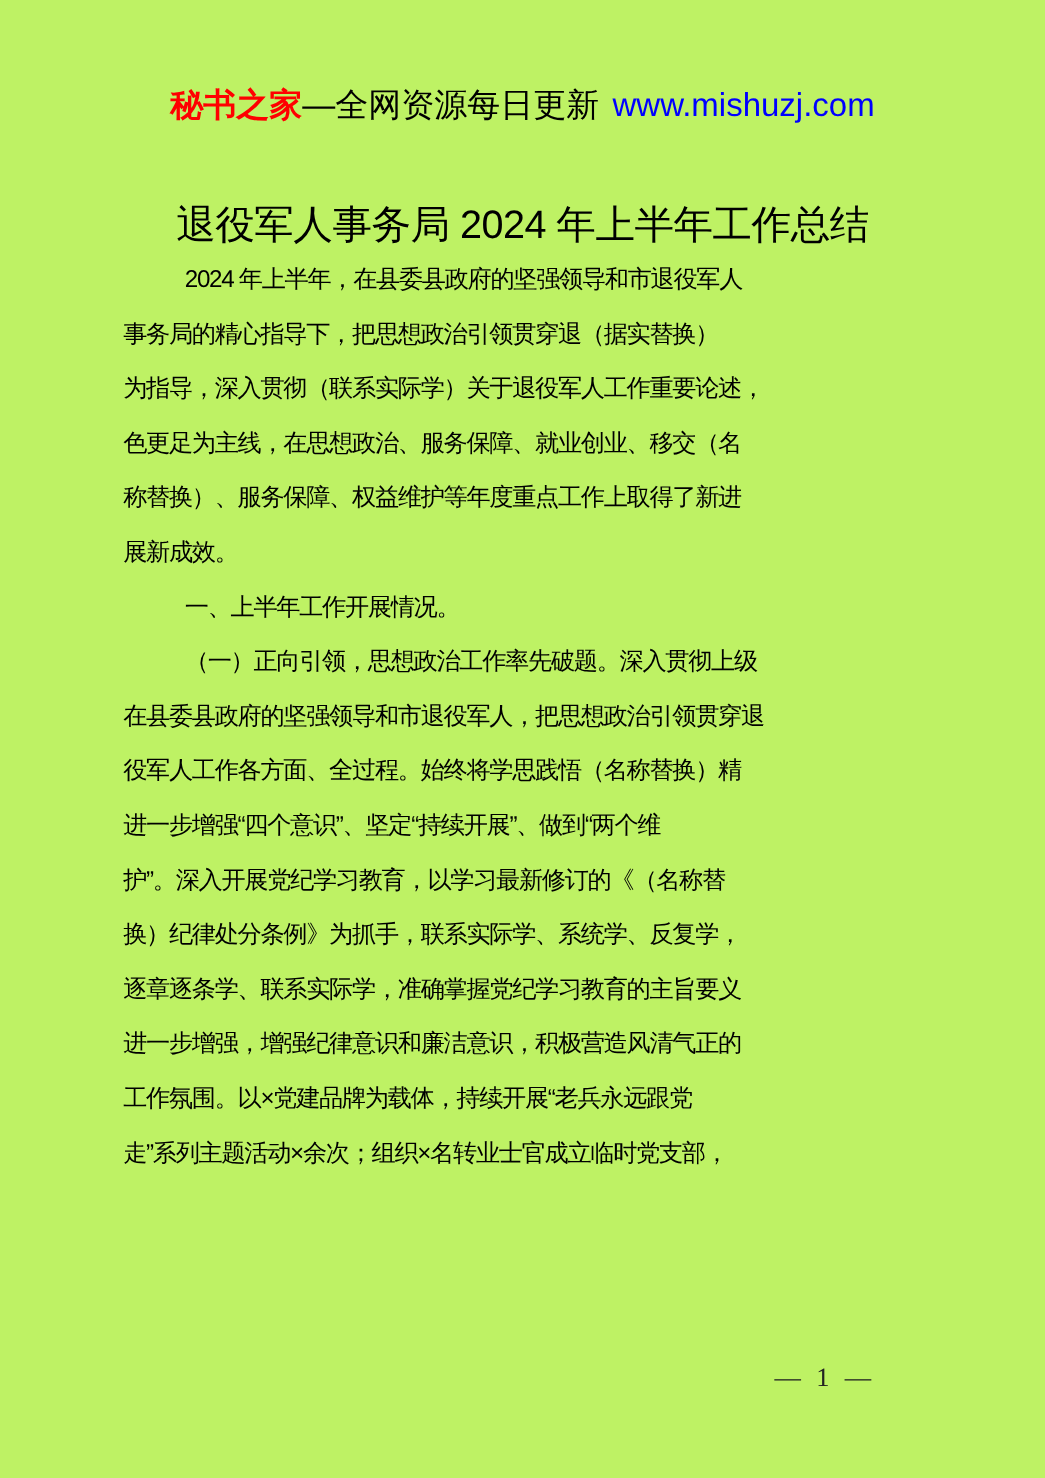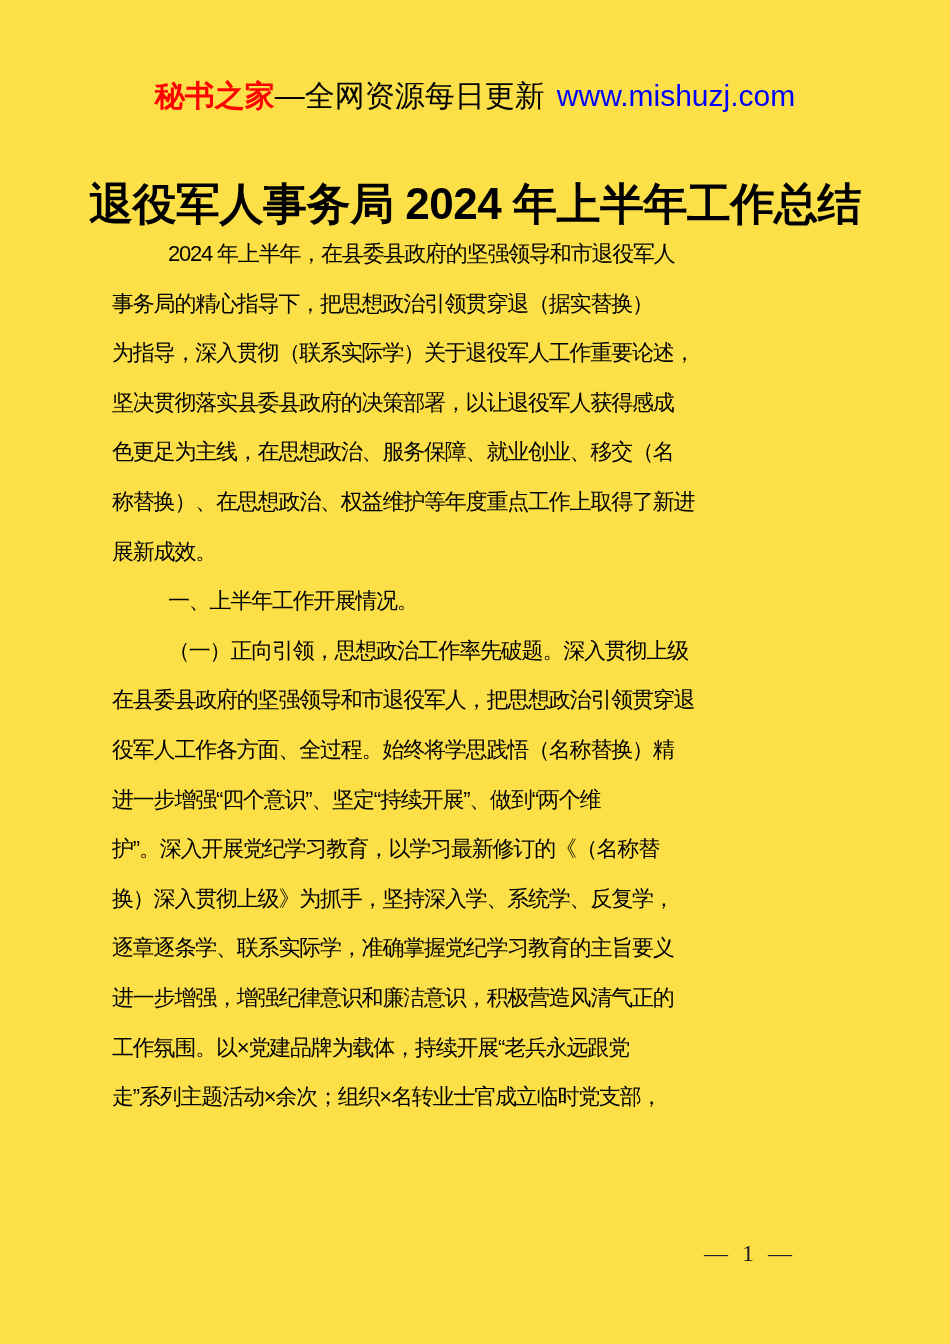--- a/index.html
+++ b/index.html
@@ -7,7 +7,7 @@
     position: relative;
     width: 950px;
     height: 1344px;
-    background: #fde047;
+    background: #bef264;
     overflow: hidden;
     font-family: "Liberation Sans", sans-serif;
     color: #000000;

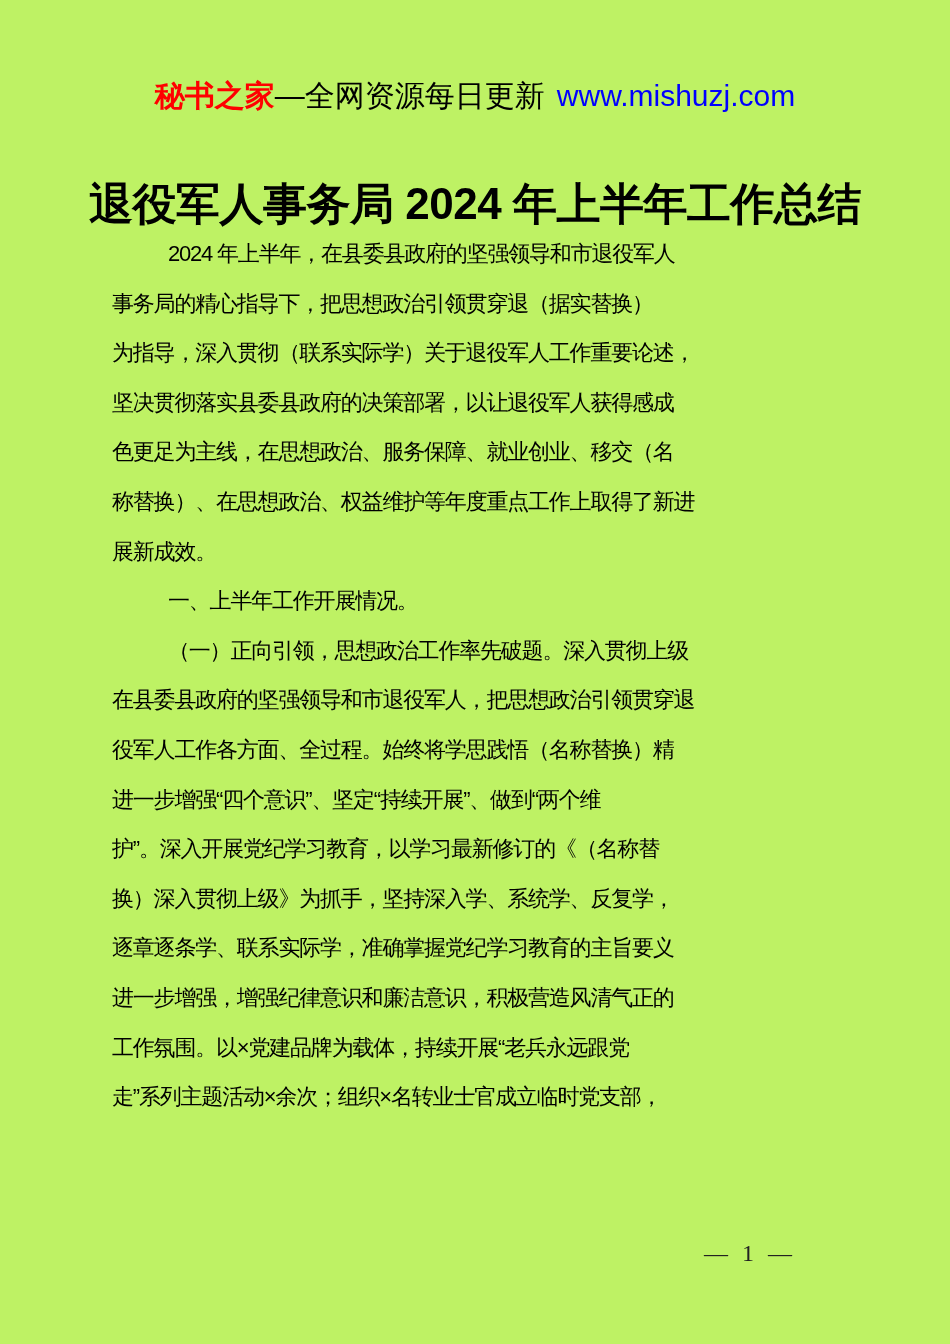--- a/index.html
+++ b/index.html
@@ -32,9 +32,9 @@
     width: 100%;
     margin: 0;
     text-align: center;
-    font-size: 44px;
+    font-size: 36px;
     line-height: 46px;
-    font-weight: bold;
+    font-weight: normal;
     letter-spacing: -0.5px;
     white-space: pre;
   }

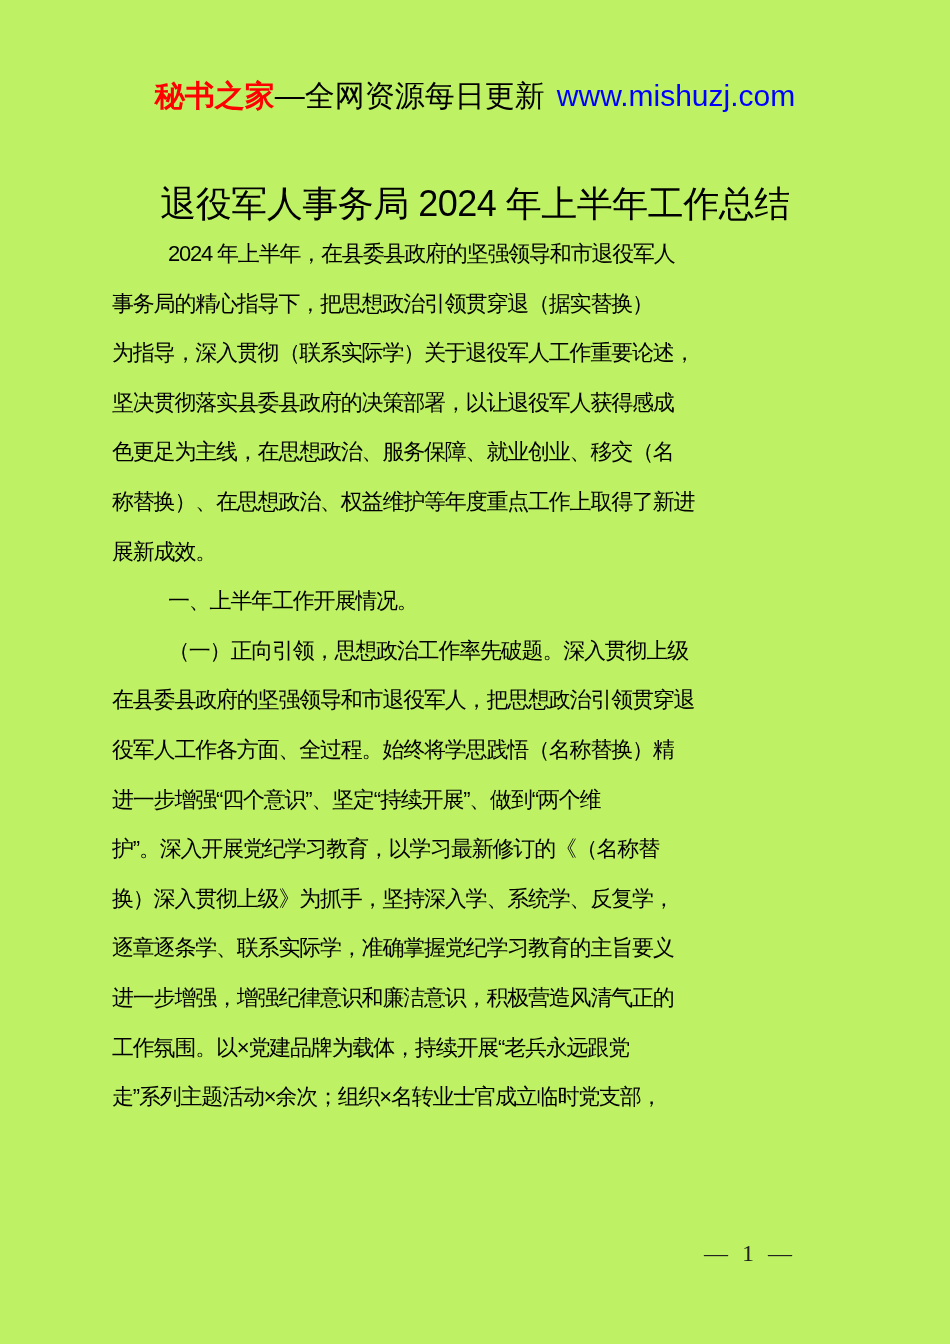--- a/index.html
+++ b/index.html
@@ -79,7 +79,6 @@
       <div class="line indent">2024 年上半年，在县委县政府的坚强领导和市退役军人</div>
       <div class="line">事务局的精心指导下，把思想政治引领贯穿退（据实替换）</div>
       <div class="line">为指导，深入贯彻（联系实际学）关于退役军人工作重要论述，</div>
-      <div class="line">坚决贯彻落实县委县政府的决策部署，以让退役军人获得感成</div>
       <div class="line">色更足为主线，在思想政治、服务保障、就业创业、移交（名</div>
       <div class="line">称替换）、在思想政治、权益维护等年度重点工作上取得了新进</div>
       <div class="line">展新成效。</div>

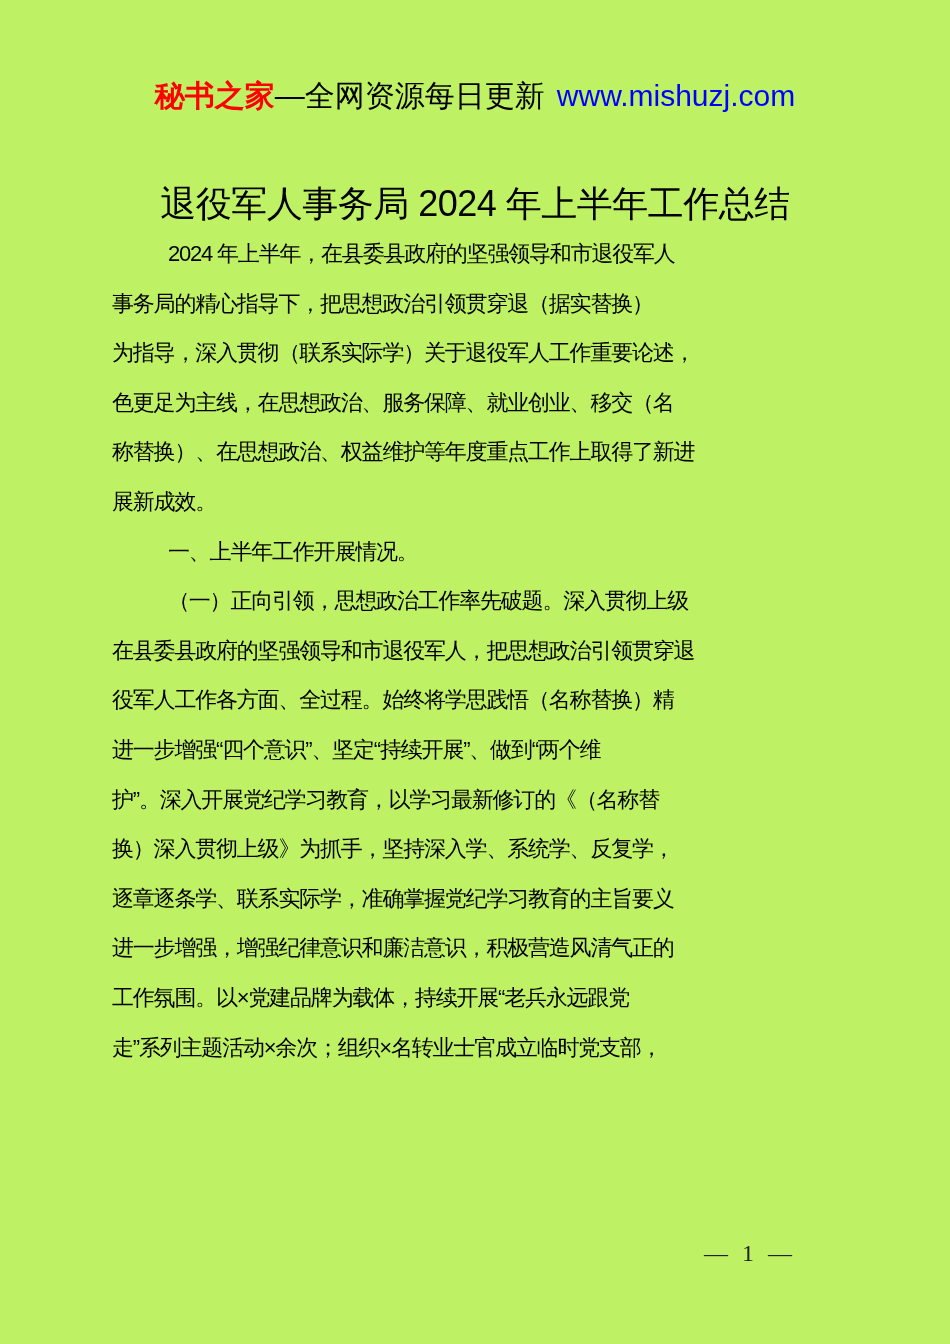--- a/index.html
+++ b/index.html
@@ -80,7 +80,7 @@
       <div class="line">事务局的精心指导下，把思想政治引领贯穿退（据实替换）</div>
       <div class="line">为指导，深入贯彻（联系实际学）关于退役军人工作重要论述，</div>
       <div class="line">色更足为主线，在思想政治、服务保障、就业创业、移交（名</div>
-      <div class="line">称替换）、在思想政治、权益维护等年度重点工作上取得了新进</div>
+      <div class="line">称替换）、服务保障、权益维护等年度重点工作上取得了新进</div>
       <div class="line">展新成效。</div>
       <div class="line indent">一、上半年工作开展情况。</div>
       <div class="line indent">（一）正向引领，思想政治工作率先破题。深入贯彻上级</div>

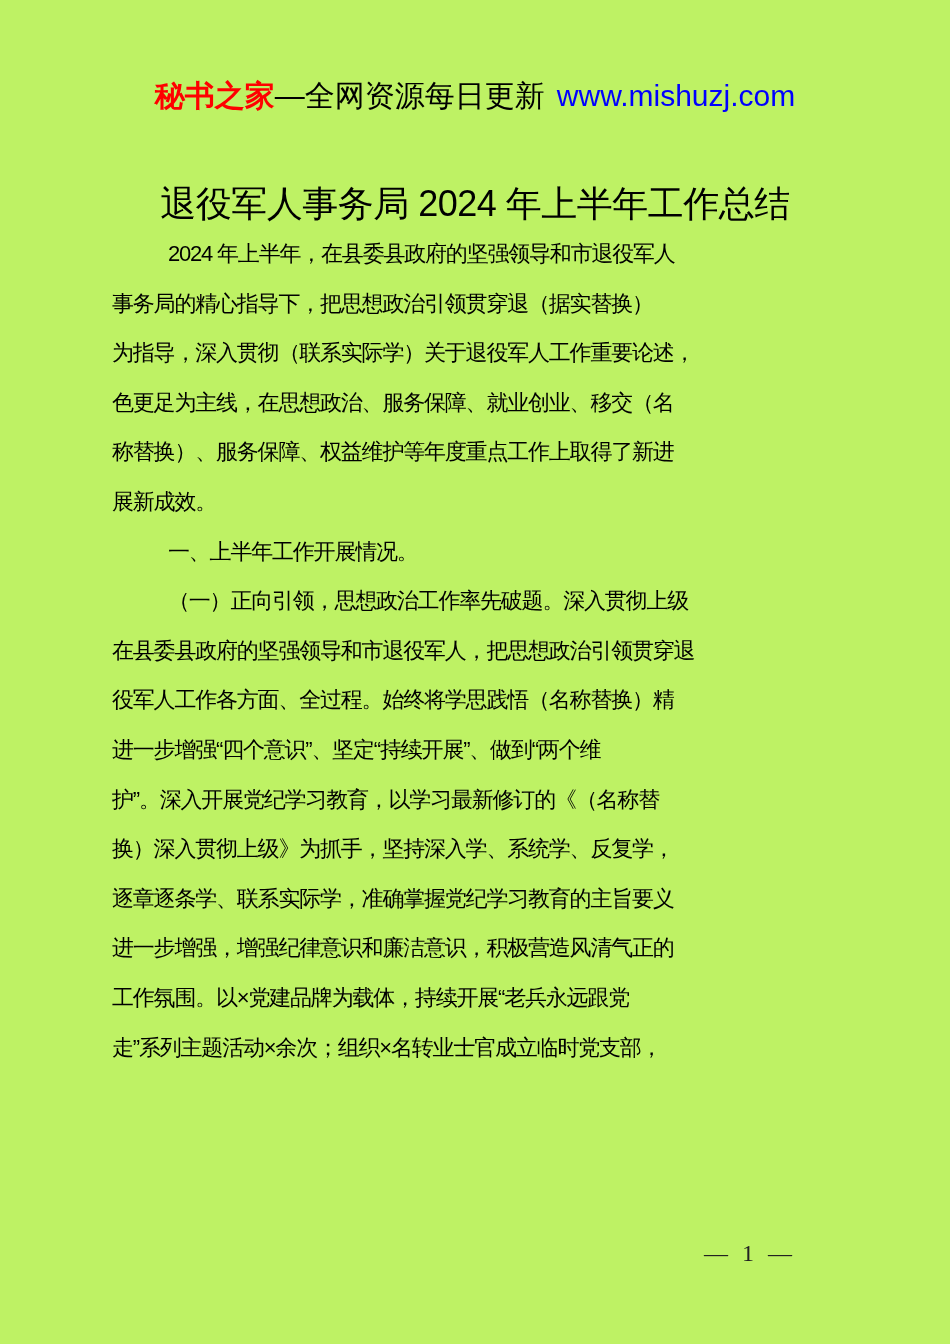--- a/index.html
+++ b/index.html
@@ -88,7 +88,7 @@
       <div class="line">役军人工作各方面、全过程。始终将学思践悟（名称替换）精</div>
       <div class="line">进一步增强“四个意识”、坚定“持续开展”、做到“两个维</div>
       <div class="line">护”。深入开展党纪学习教育，以学习最新修订的《（名称替</div>
-      <div class="line">换）深入贯彻上级》为抓手，坚持深入学、系统学、反复学，</div>
+      <div class="line">换）纪律处分条例》为抓手，联系实际学、系统学、反复学，</div>
       <div class="line">逐章逐条学、联系实际学，准确掌握党纪学习教育的主旨要义</div>
       <div class="line">进一步增强，增强纪律意识和廉洁意识，积极营造风清气正的</div>
       <div class="line">工作氛围。以×党建品牌为载体，持续开展“老兵永远跟党</div>

